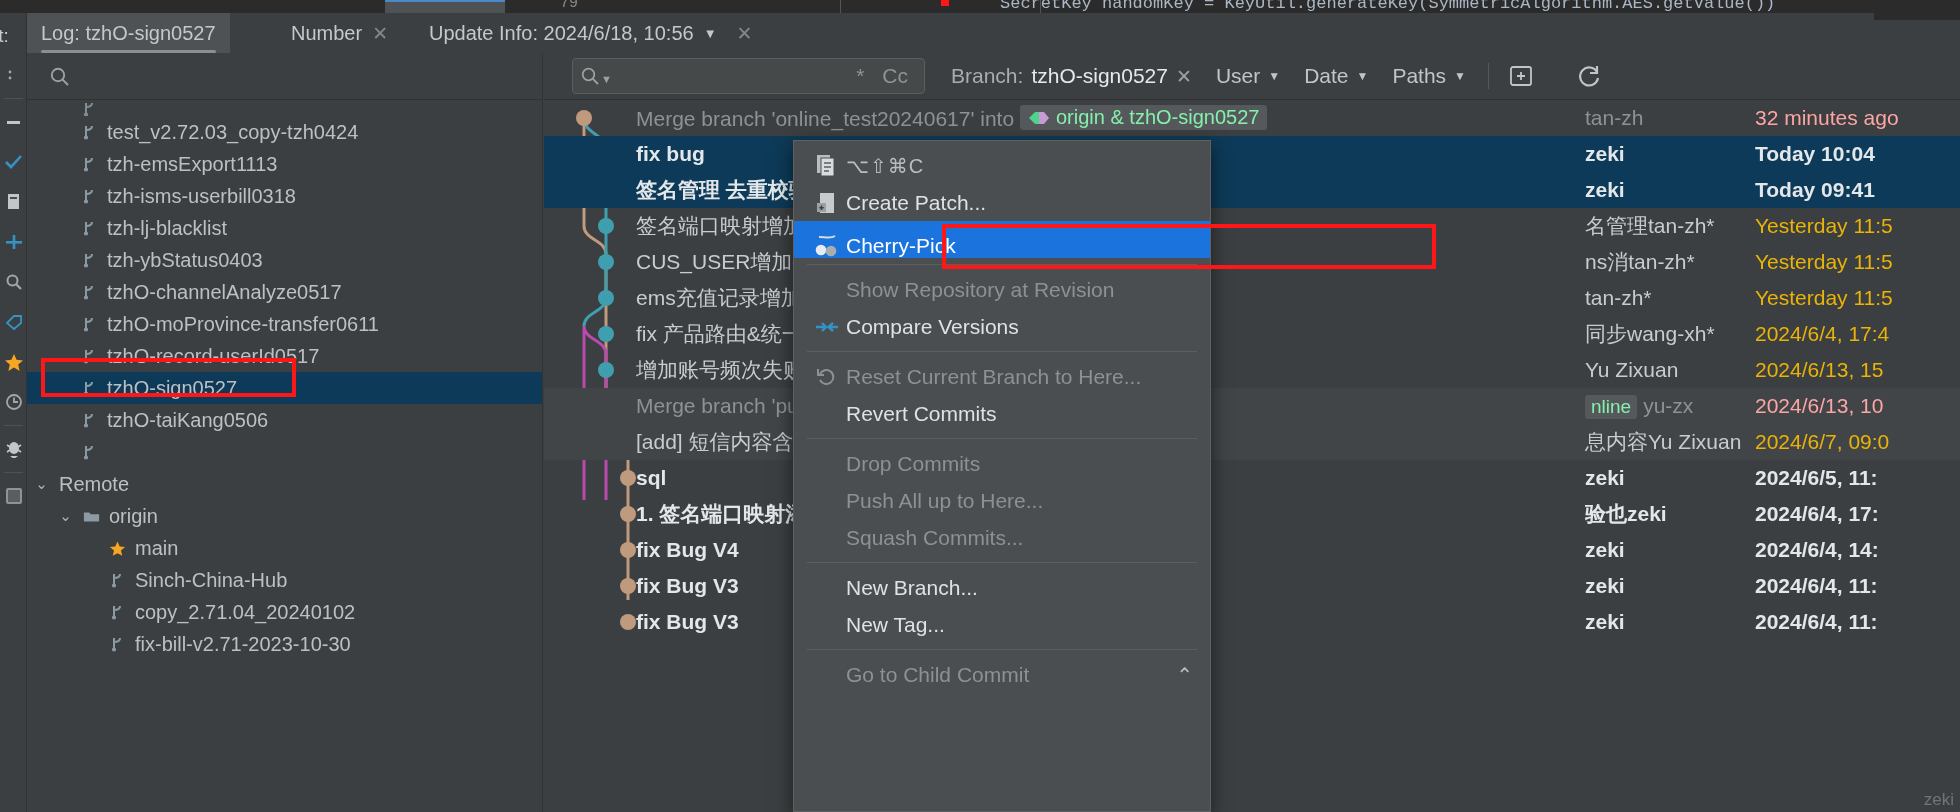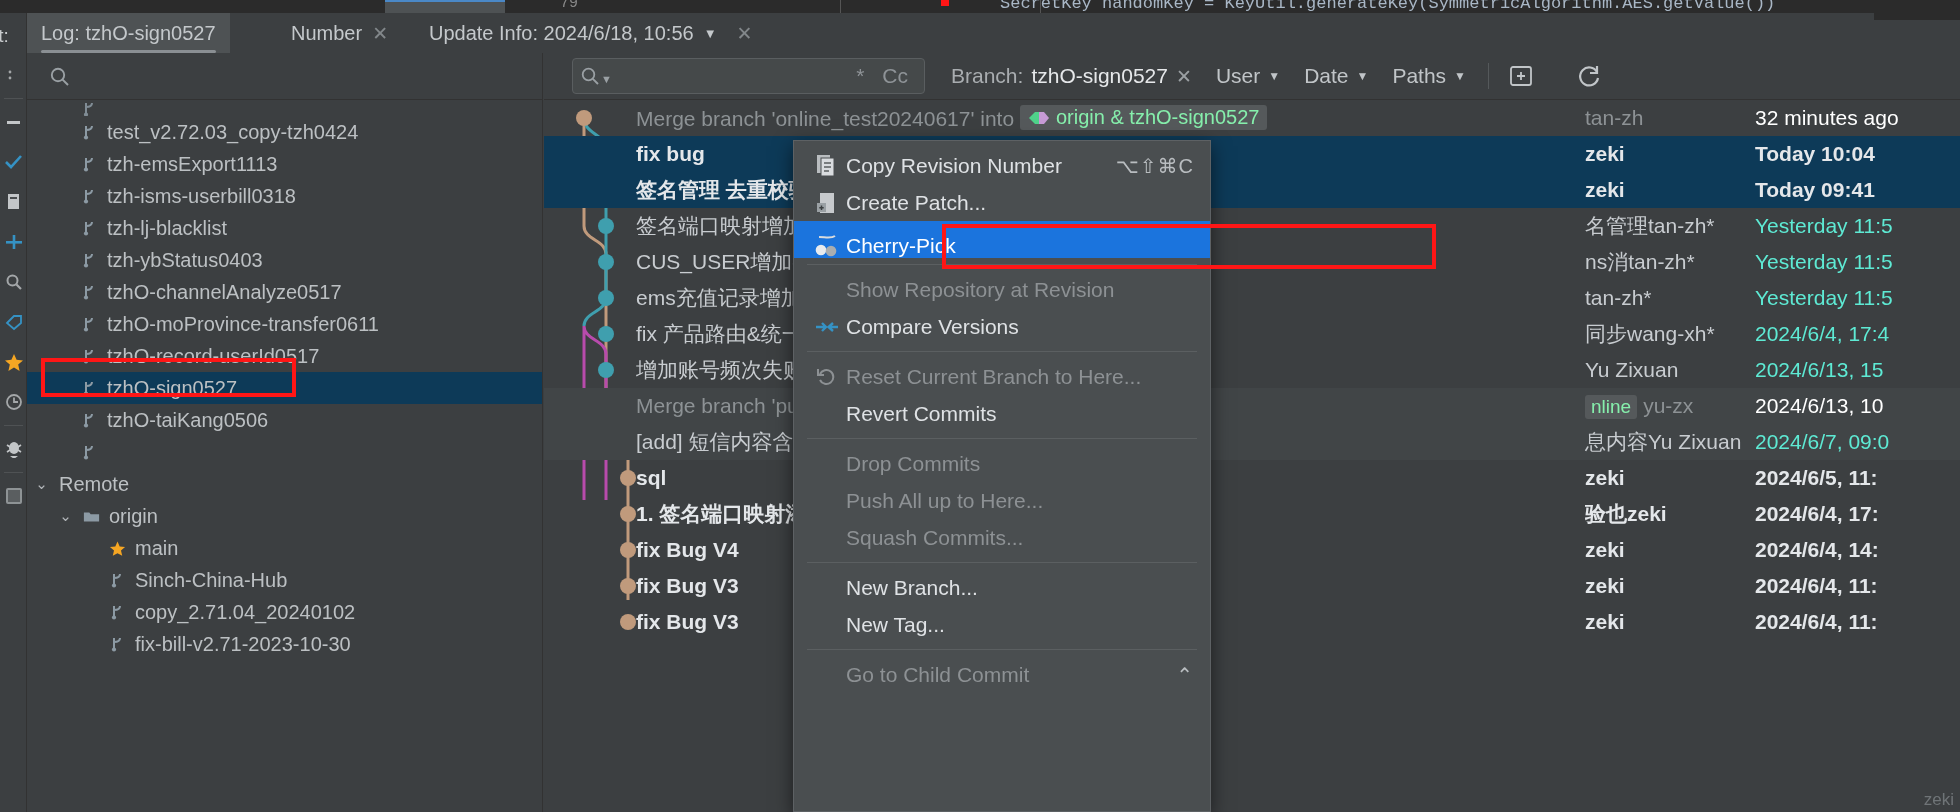--- a/index.html
+++ b/index.html
@@ -135,7 +135,7 @@
   .authcell.dim { color: #8d9295; }
   .datecell { width: 205px; flex: 0 0 205px; font-size: 21px; color: #5eead4; white-space: nowrap; }
   .datecell.bold { font-weight: bold; color: #e4e7ea; }
-  .datecell.dim { color: #ffffff; }
+  .datecell.dim { color: #fca5a5; }
   .reftag {
     display: inline-flex; align-items: center; gap: 6px; background: #55595b;
     padding: 1px 8px; border-radius: 3px; color: #86efac; font-size: 20px; margin-right: 6px;

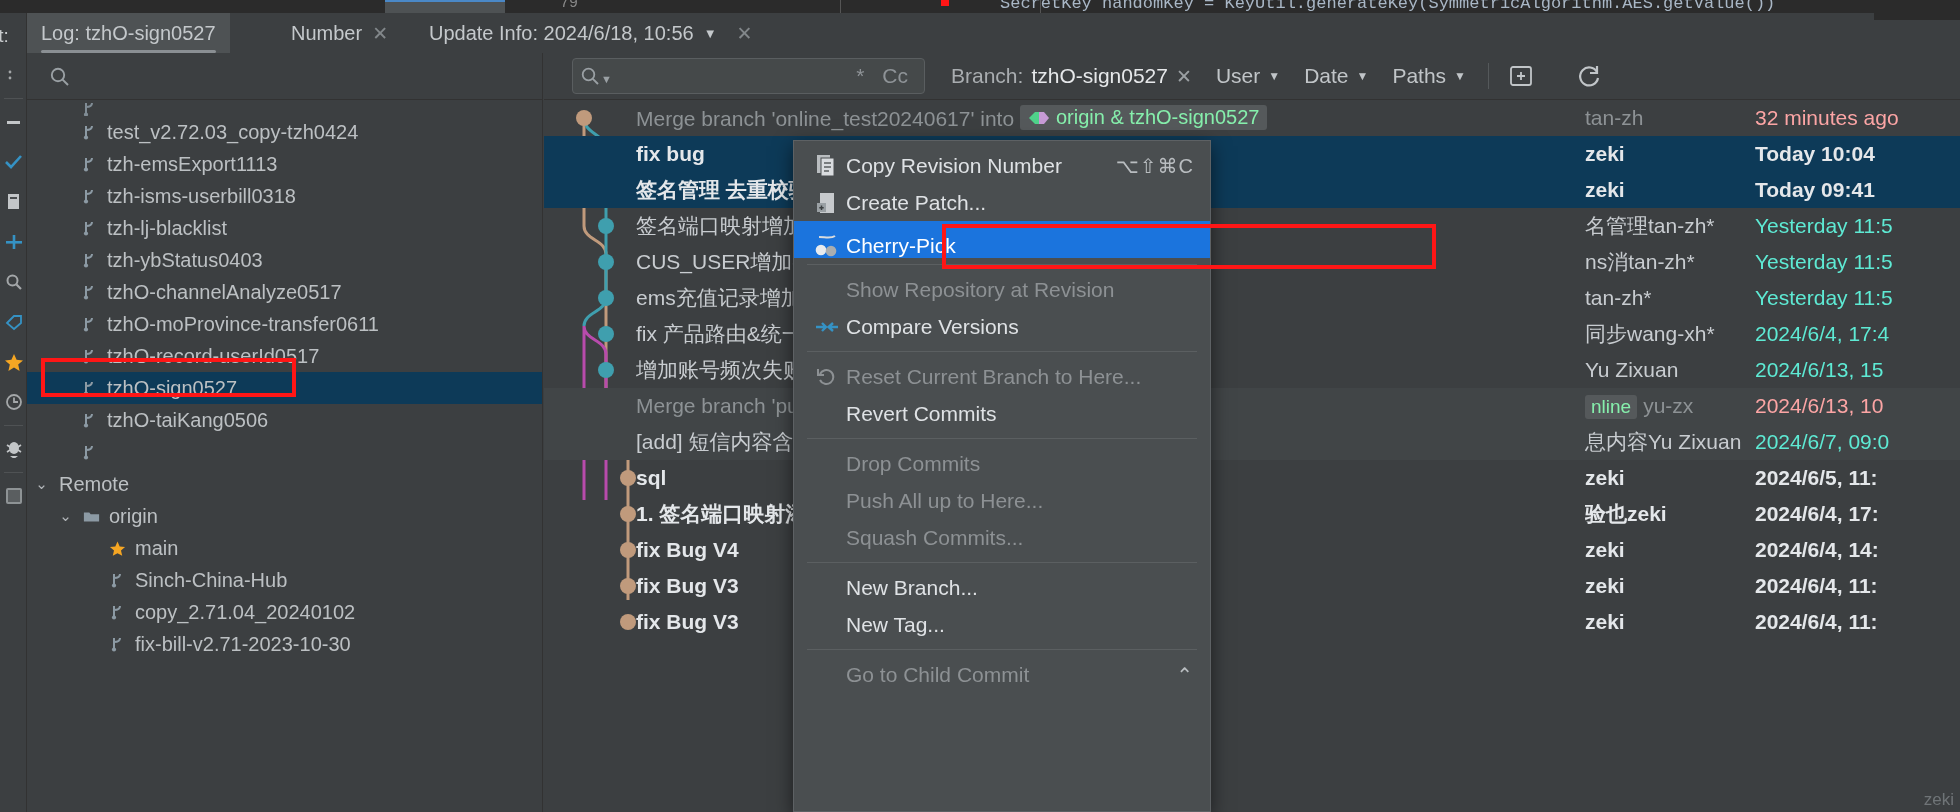--- a/index.html
+++ b/index.html
@@ -691,7 +691,6 @@
             <path d="M8 9 L15 9 M8 13 L15 13 M8 17 L13 17" stroke="#5a5e60" stroke-width="1.4"></path>
           </svg>
       </span>
-      <span class="mlabel">Copy Revision Number</span>
       <span class="mkey">⌥⇧⌘C</span>
     </div>
 

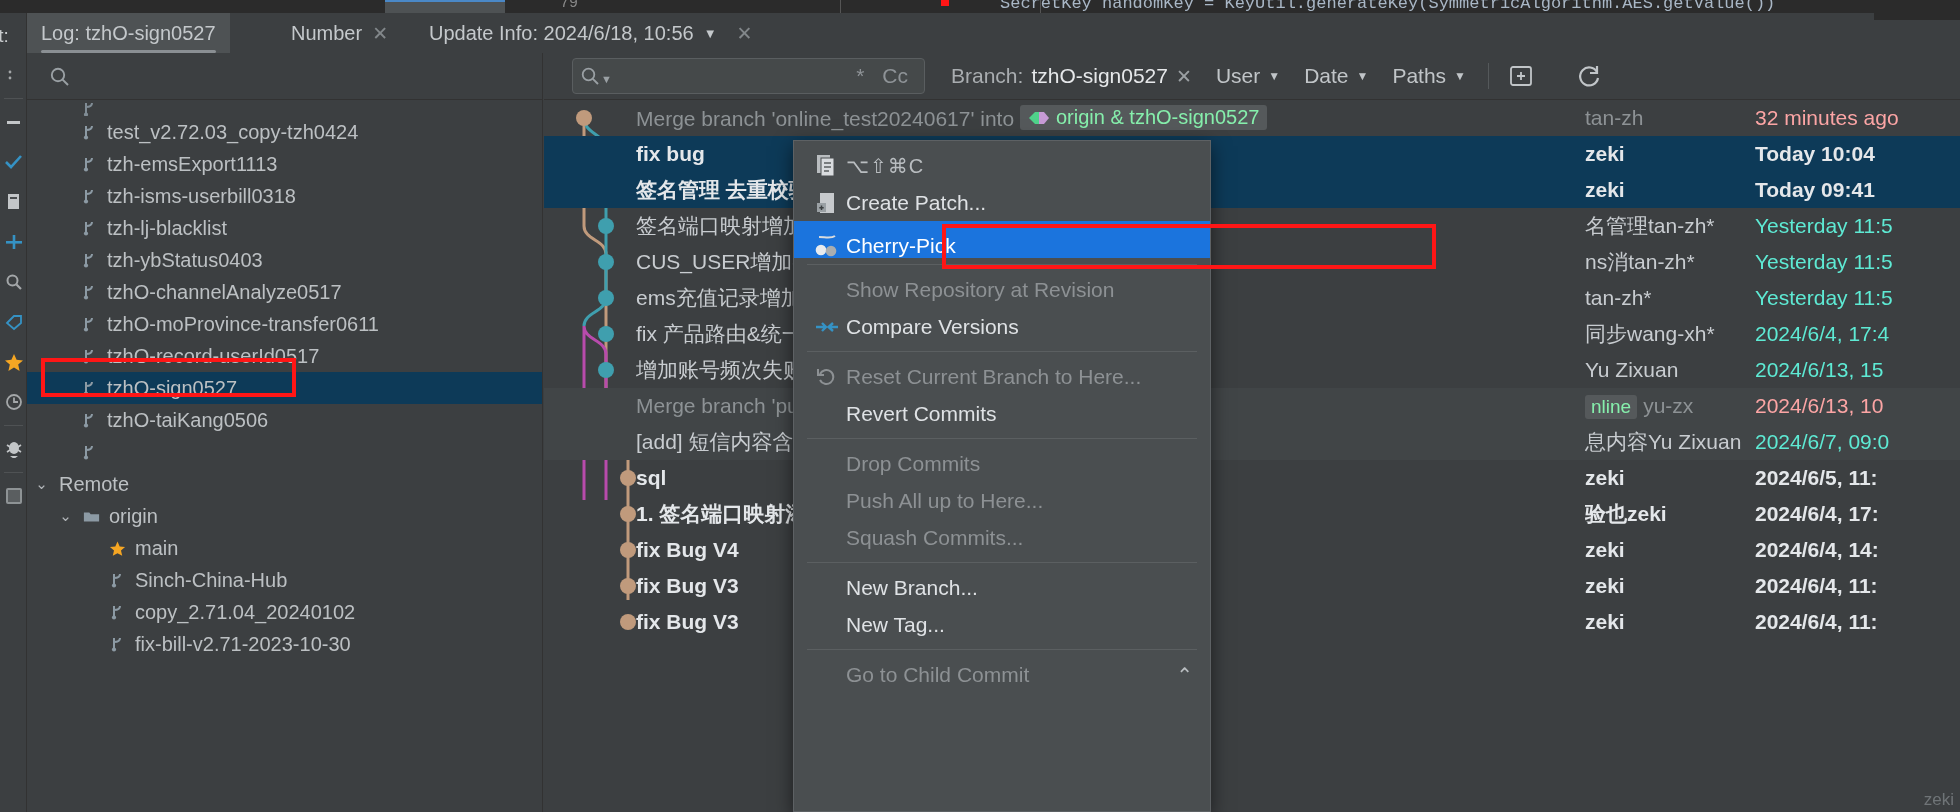--- a/index.html
+++ b/index.html
@@ -133,7 +133,7 @@
   .authcell { width: 170px; flex: 0 0 170px; font-size: 21px; color: #c8ccd0; white-space: nowrap; overflow: hidden; }
   .authcell.bold { font-weight: bold; color: #e4e7ea; }
   .authcell.dim { color: #8d9295; }
-  .datecell { width: 205px; flex: 0 0 205px; font-size: 21px; color: #5eead4; white-space: nowrap; }
+  .datecell { width: 205px; flex: 0 0 205px; font-size: 21px; color: #eab308; white-space: nowrap; }
   .datecell.bold { font-weight: bold; color: #e4e7ea; }
   .datecell.dim { color: #fca5a5; }
   .reftag {

